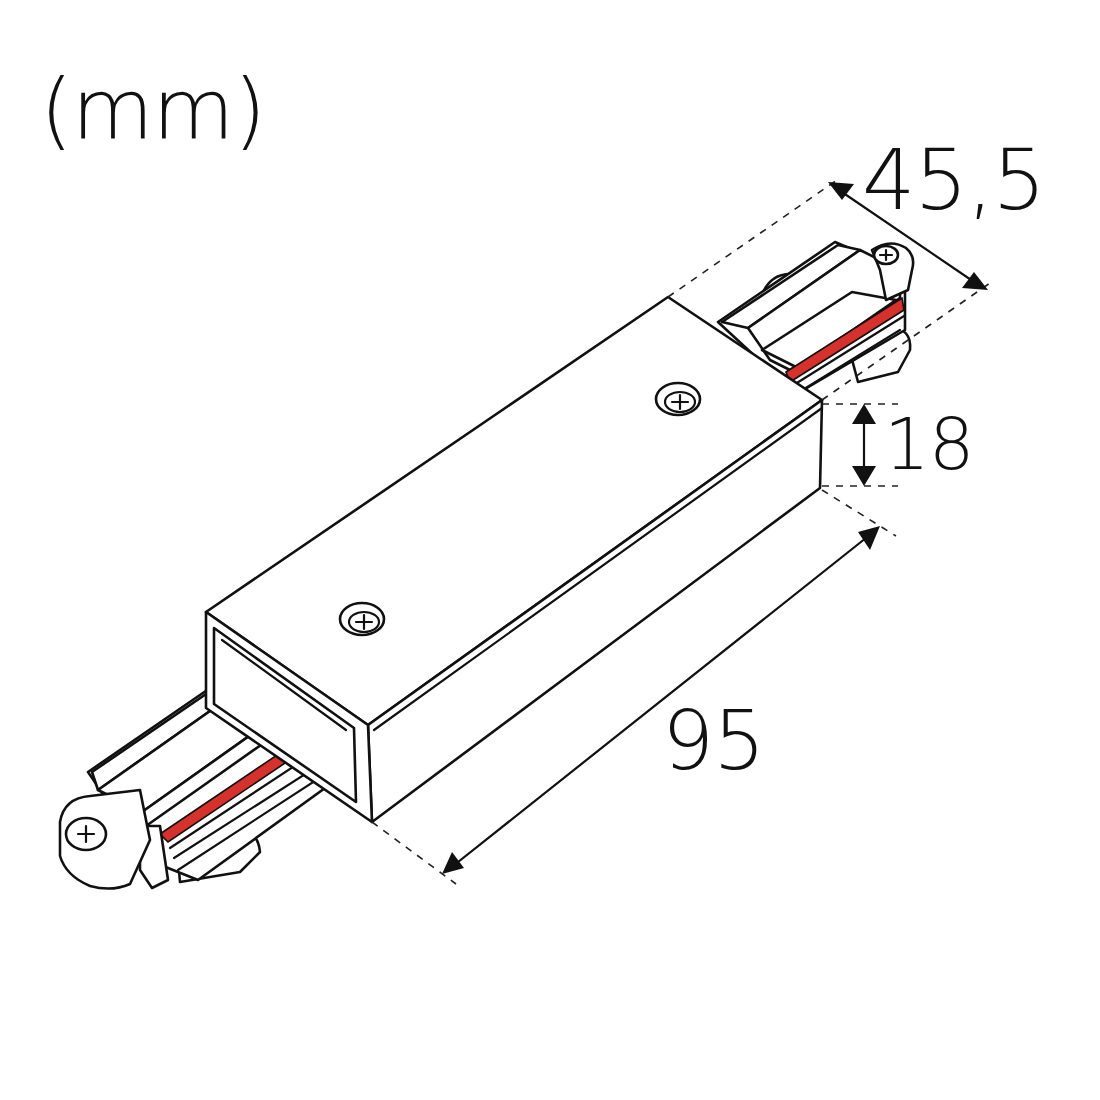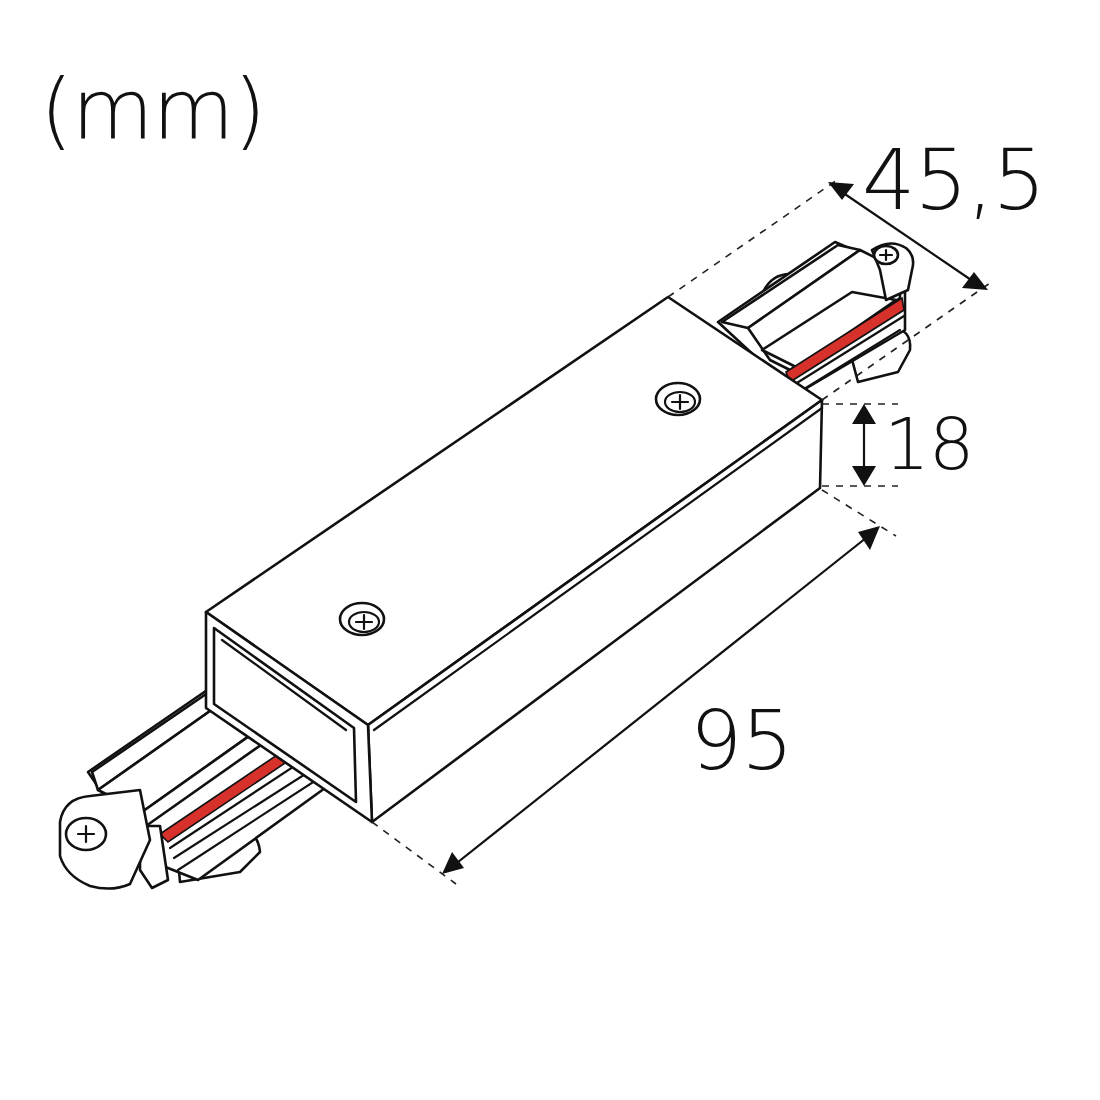--- a/index.html
+++ b/index.html
@@ -9,7 +9,7 @@
   #unit-label { left: 40px; top: 68px; font-size: 84px; }
   #dim-width { left: 862px; top: 138px; font-size: 84px; }
   #dim-height { left: 884px; top: 408px; font-size: 72px; }
-  #dim-length { left: 662px; top: 700px; font-size: 82px; margin-left: 28px; }
+  #dim-length { left: 662px; top: 700px; font-size: 82px; }
   svg .ln { fill: #ffffff; stroke: #111111; stroke-width: 2.6; stroke-linejoin: round; stroke-linecap: round; }
   svg .thin { fill: none; stroke: #111111; stroke-width: 2.2; stroke-linecap: round; }
   svg .dash { fill: none; stroke: #222222; stroke-width: 1.6; stroke-dasharray: 7 7; }

